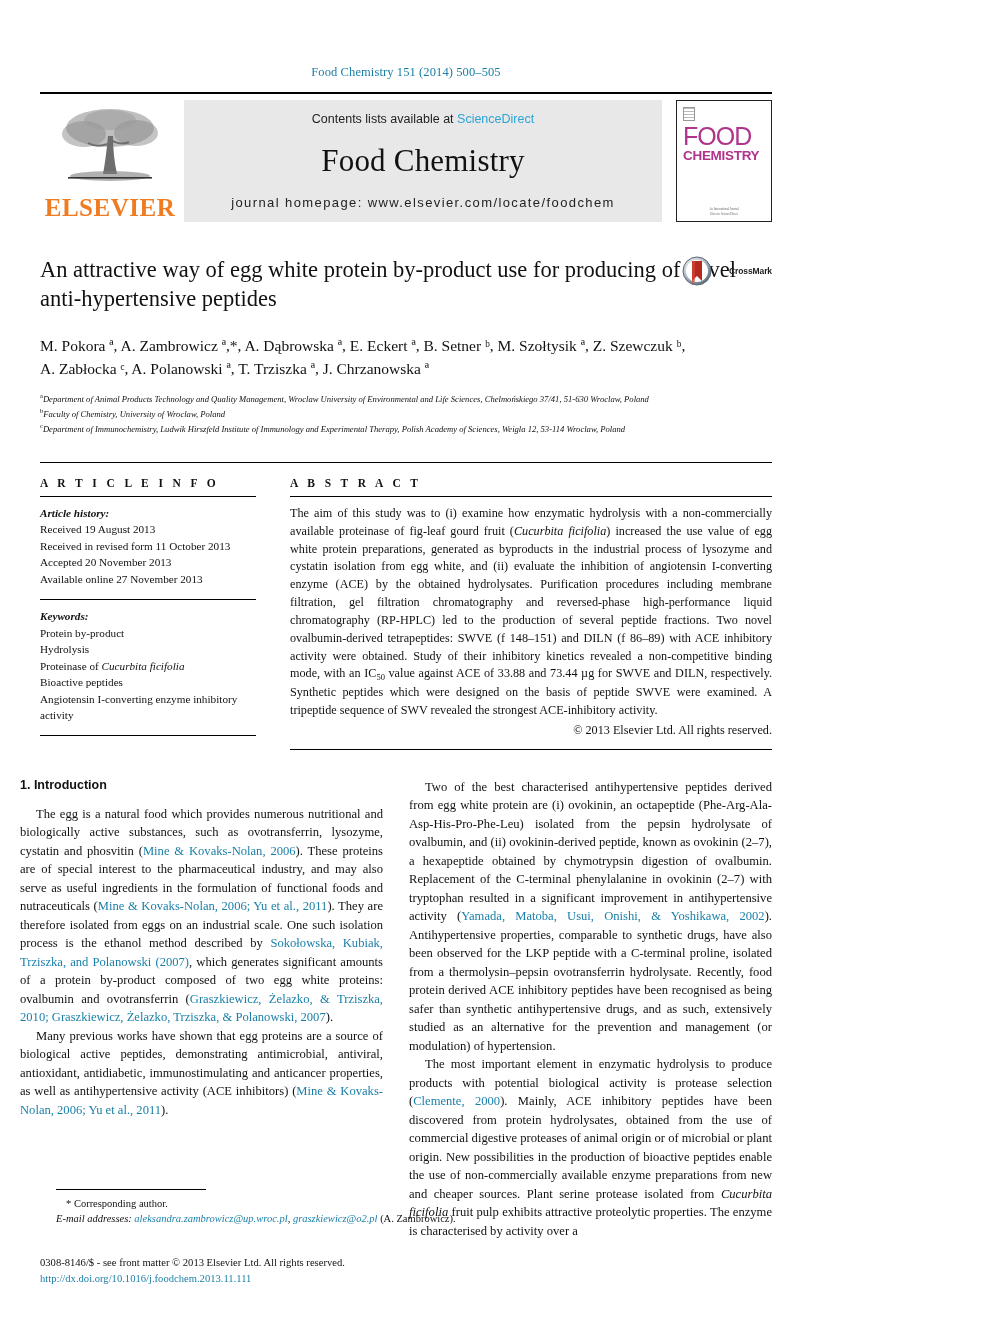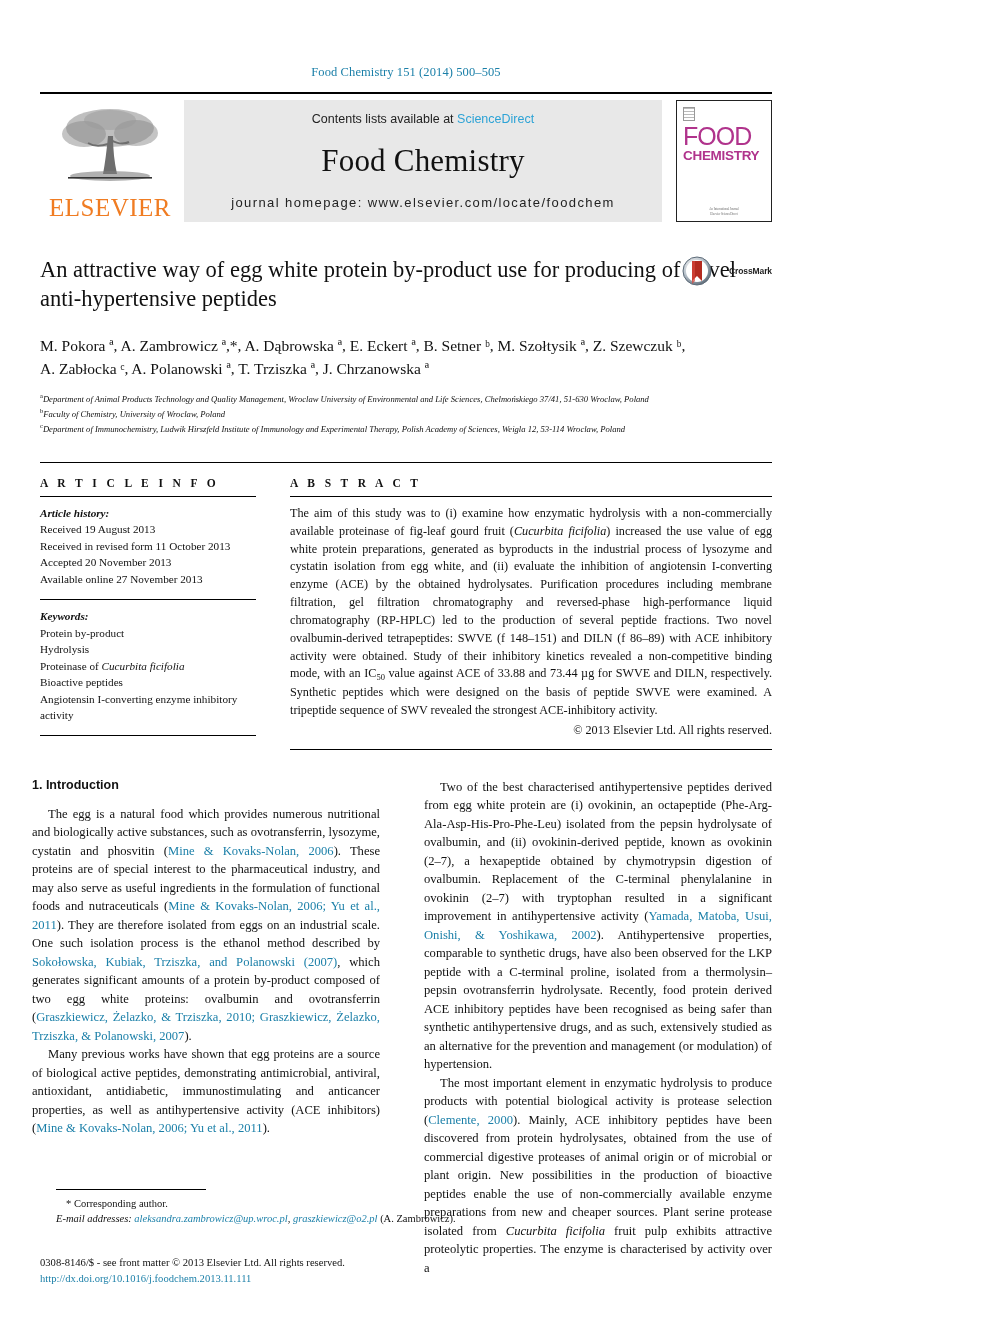--- a/index.html
+++ b/index.html
@@ -54,6 +54,7 @@
     color: #F07C22;
     line-height: 1;
     margin-top: 1px;
+    font-weight: bold;
   }
   .center-band {
     flex: 1 1 auto;

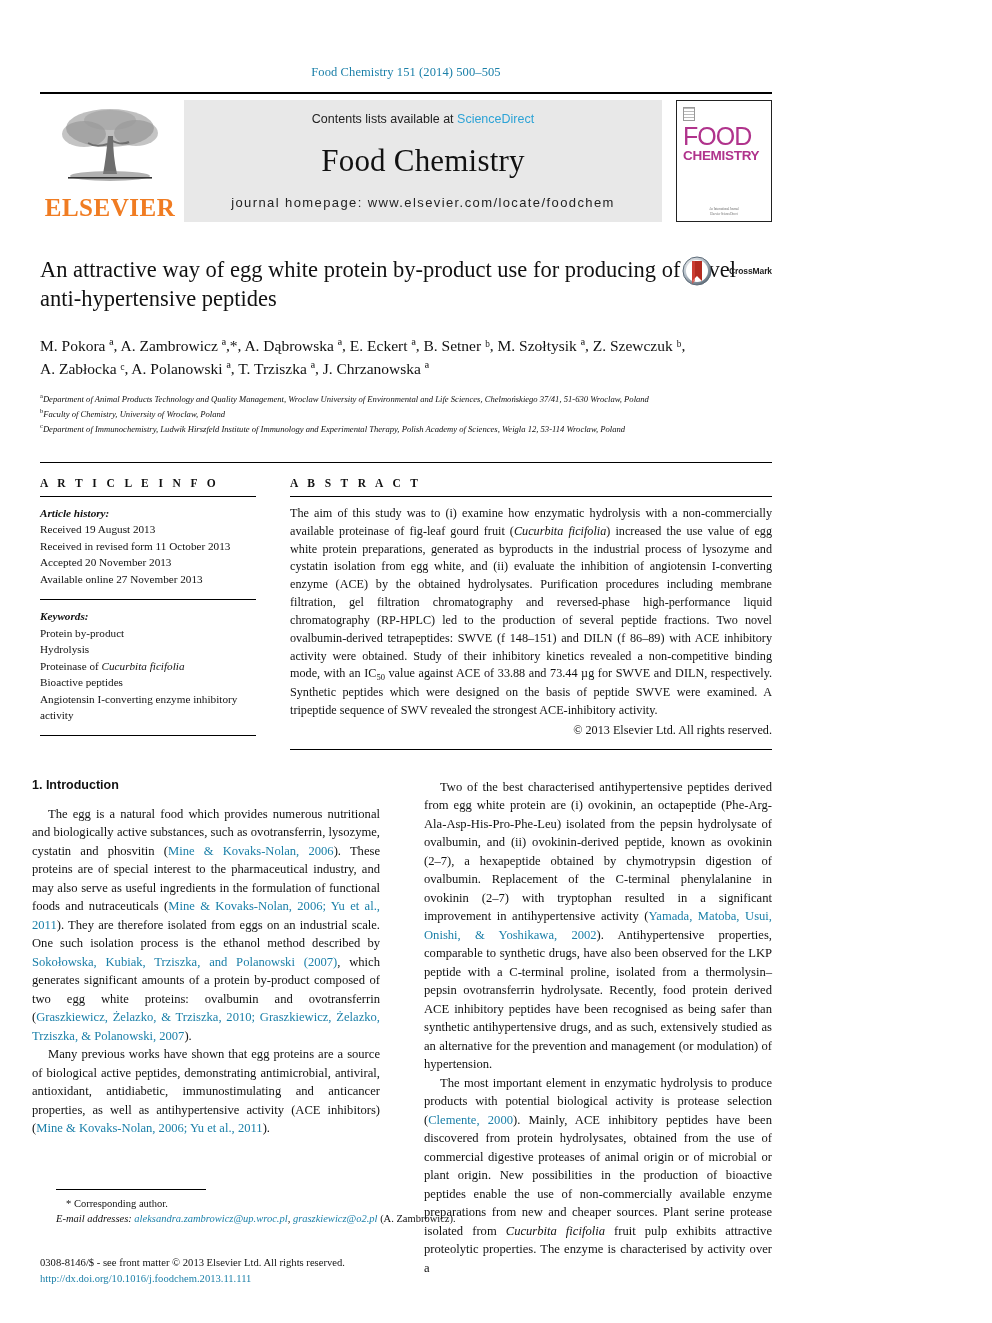--- a/index.html
+++ b/index.html
@@ -229,9 +229,9 @@
 
   
   .body-cols {
-    margin: 28px 40px 0 32px;
-    display: flex;
-    gap: 44px;
+    margin: 28px 40px 0 20px;
+    display: flex;
+    gap: 26px;
   }
   .bcol { flex: 1 1 0; min-width: 0; }
   .sec-h {

